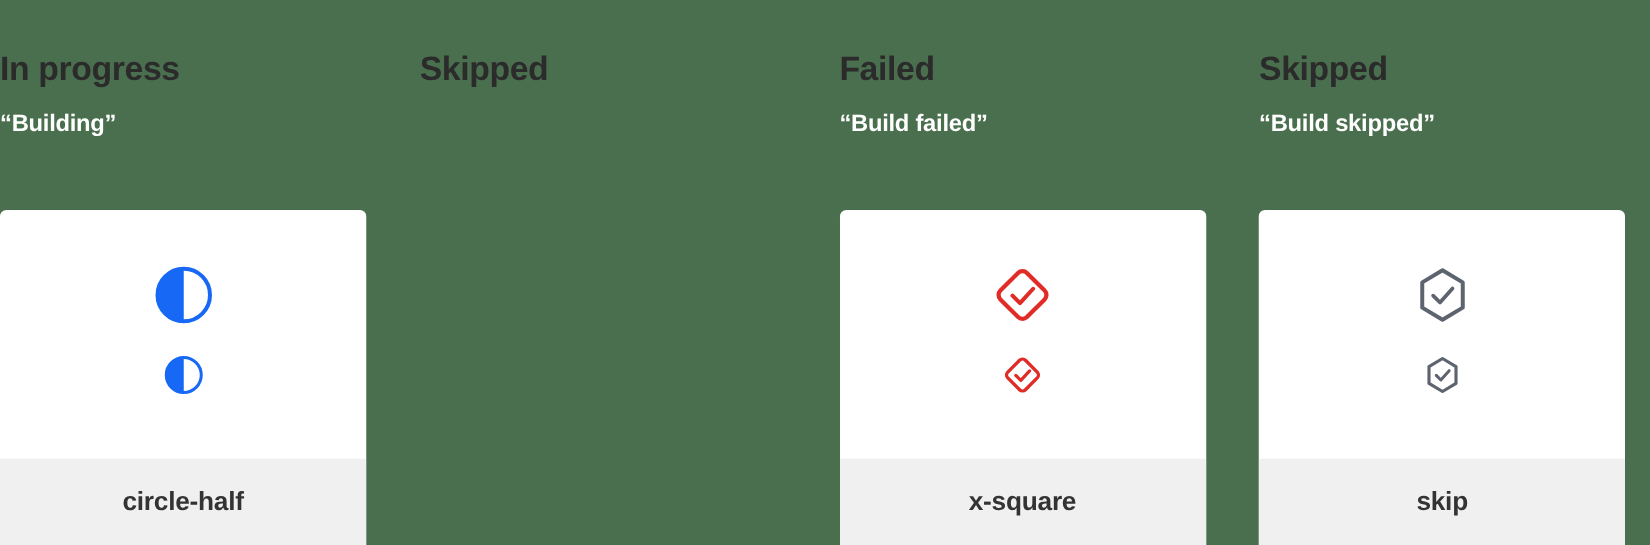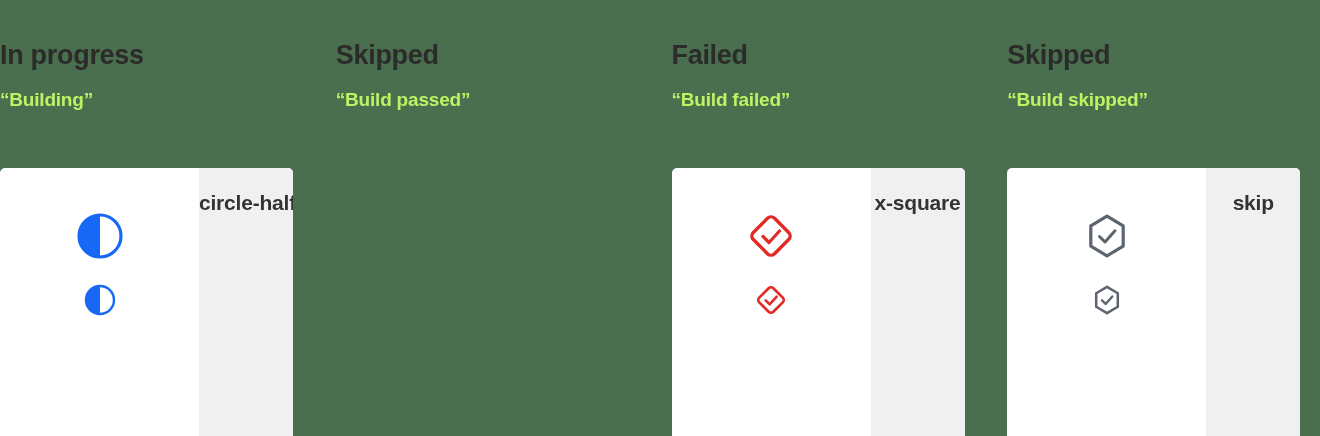--- a/index.html
+++ b/index.html
@@ -42,7 +42,7 @@
   .subtitle {
     font-size: 19px;
     font-weight: bold;
-    color: #bef264;
+    color: #ffffff;
     letter-spacing: -0.2px;
     line-height: 1;
     margin-top: 18px;

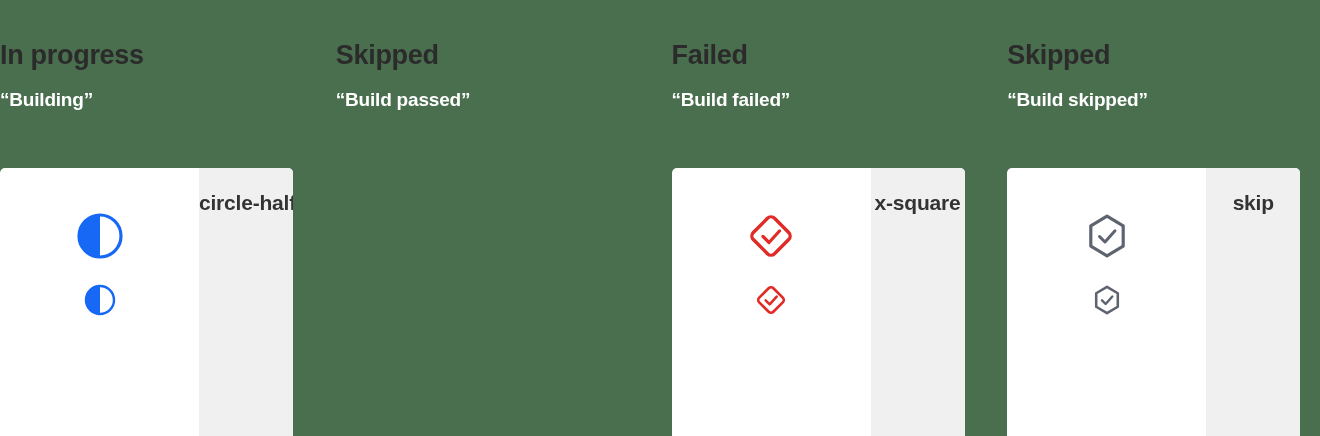--- a/index.html
+++ b/index.html
@@ -127,7 +127,6 @@
 
   <div class="col">
     <div class="heading">Skipped</div>
-    <div class="subtitle">“Build passed”</div>
   </div>
 
   <div class="col">

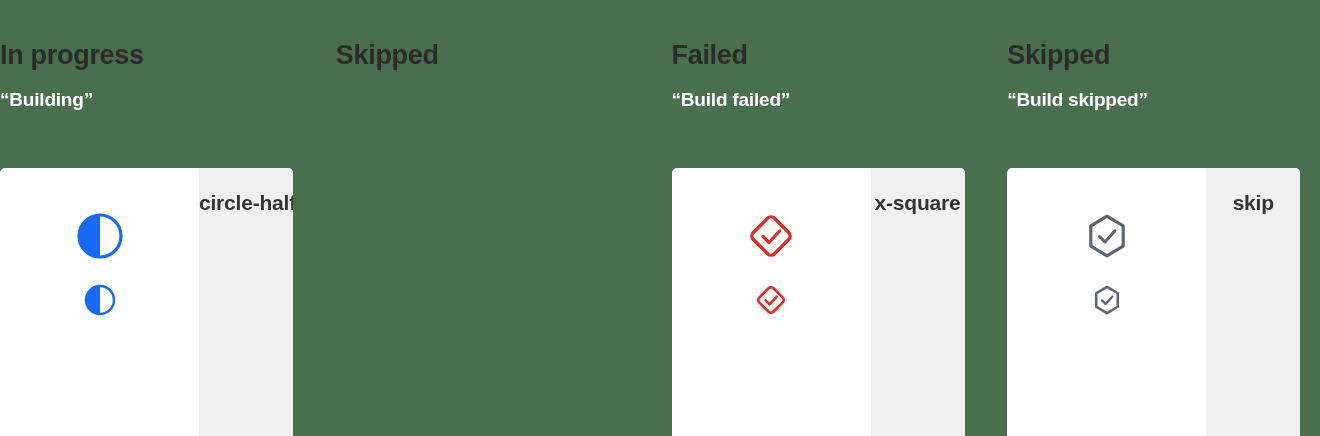--- a/index.html
+++ b/index.html
@@ -59,7 +59,7 @@
     border-radius: 5px 5px 0 0;
     box-sizing: border-box;
     display: flex;
-    flex-direction: row;
+    flex-direction: column;
     overflow: hidden;
   }
   .icon-area {

